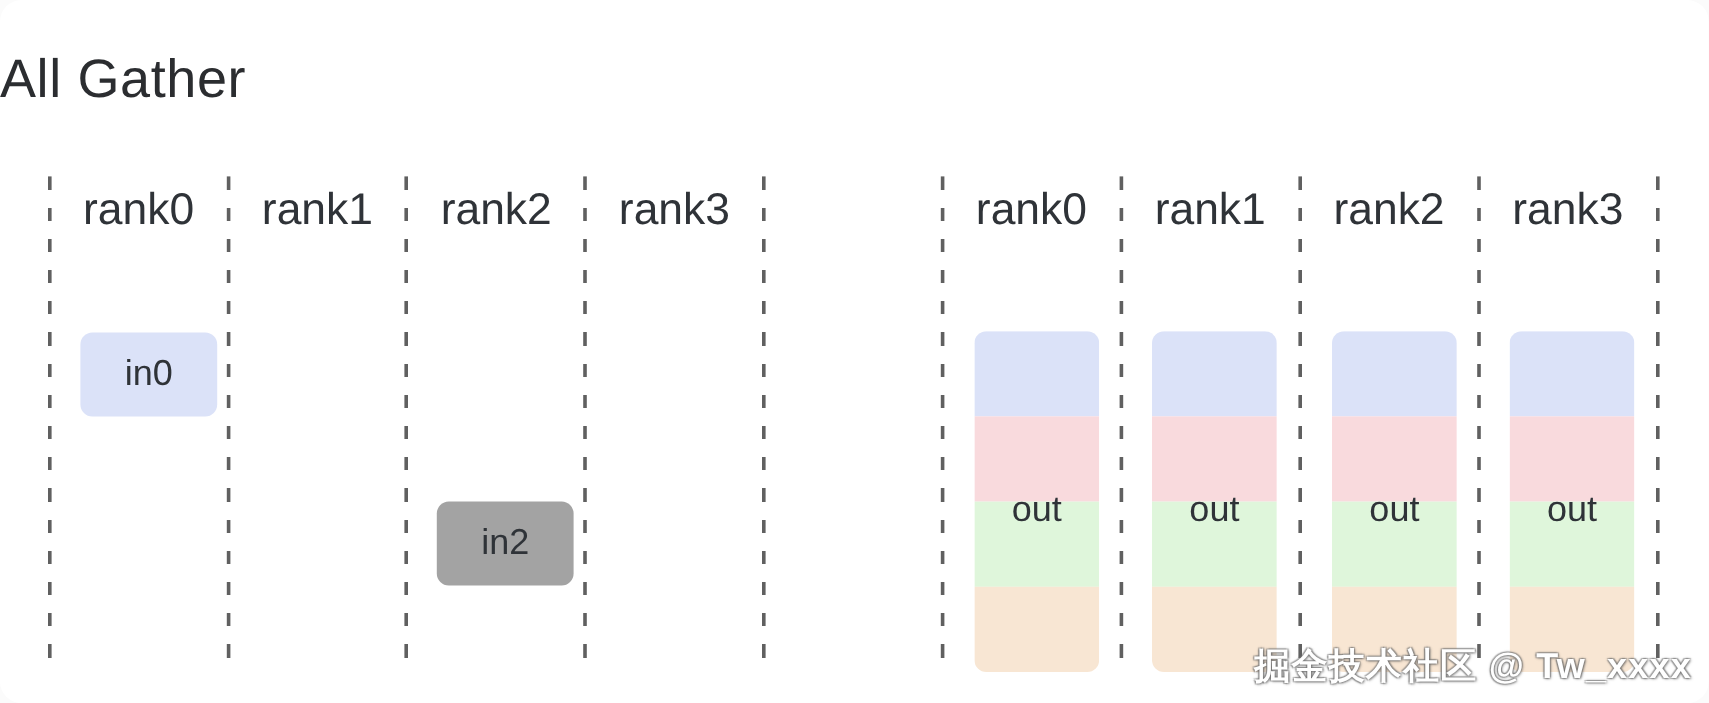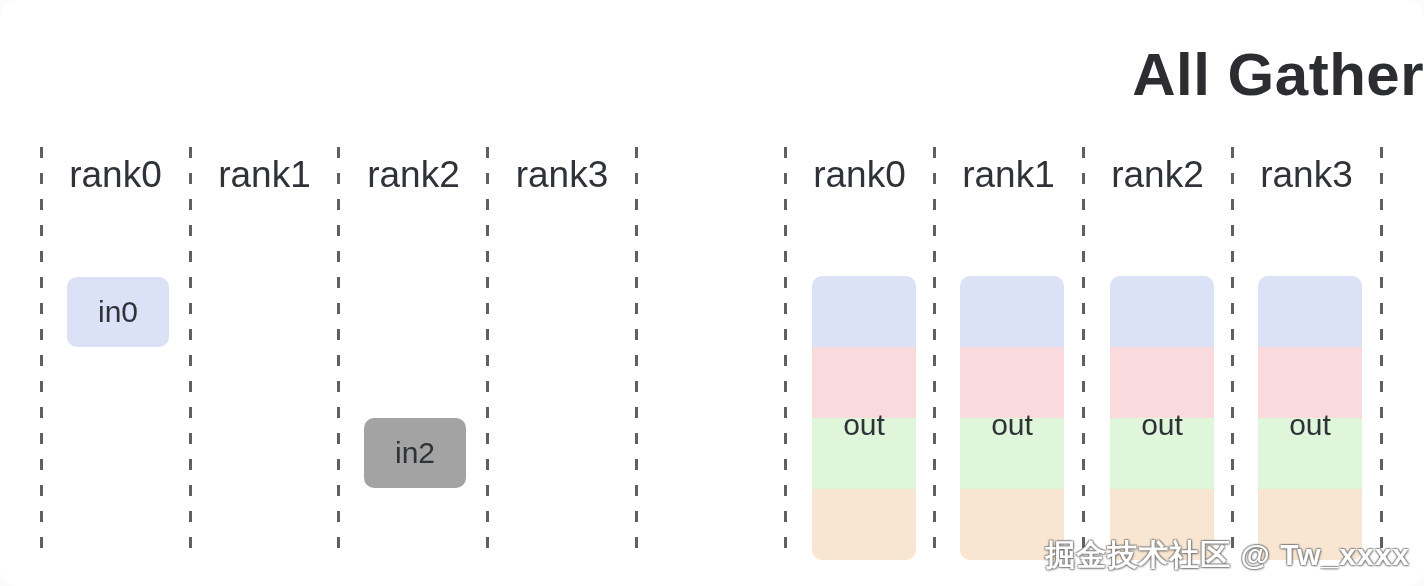--- a/index.html
+++ b/index.html
@@ -22,9 +22,9 @@
     left: 0;
     width: 100%;
     margin: 0;
-    text-align: right;
-    font-size: 60px;
-    font-weight: 700;
+    text-align: left;
+    font-size: 45px;
+    font-weight: 400;
     letter-spacing: 0.5px;
     color: var(--title, #2b2d30);
   }

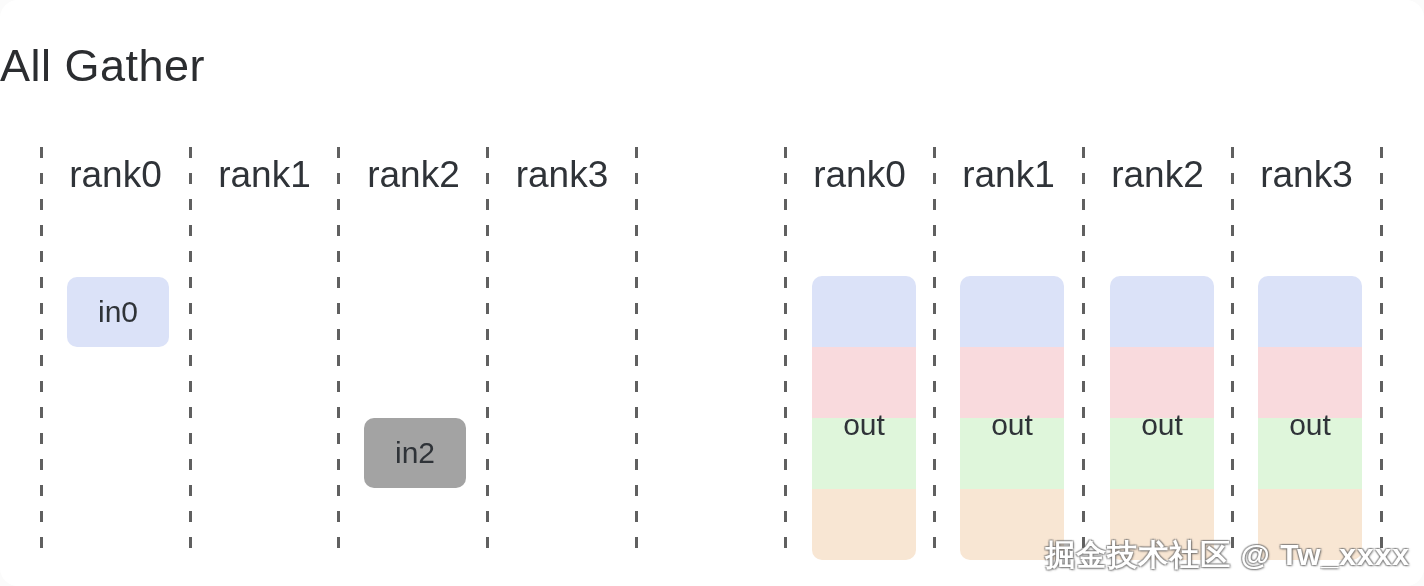--- a/index.html
+++ b/index.html
@@ -49,7 +49,7 @@
   }
   .chunk {
     position: absolute;
-    width: 102px;
+    width: 114px;
     height: 70px;
     border-radius: 10px;
     display: flex;

